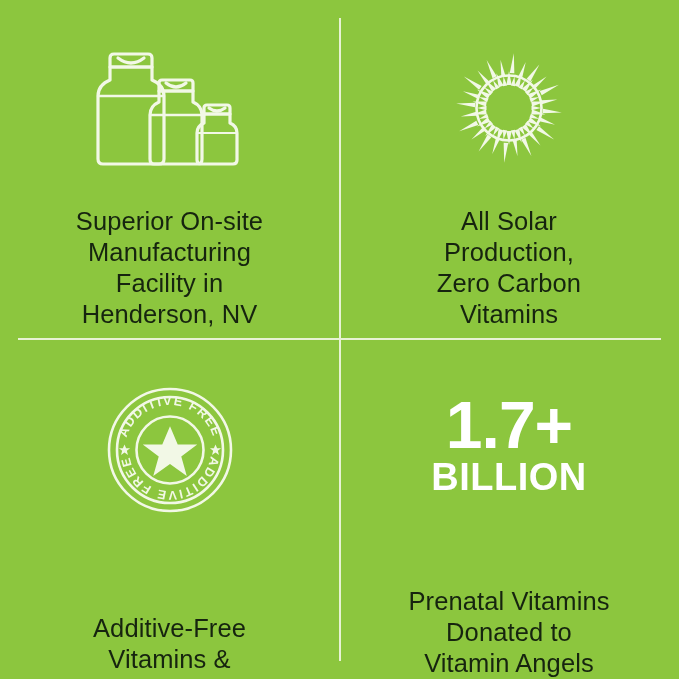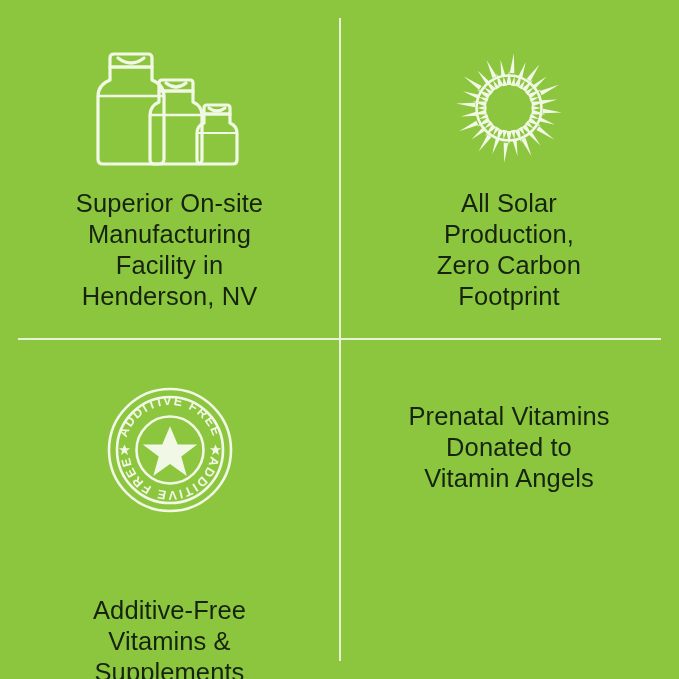--- a/index.html
+++ b/index.html
@@ -47,6 +47,7 @@
     display: flex;
     flex-direction: column;
     align-items: center;
+    gap: 18px;
   }
   .icon-slot {
     display: flex;

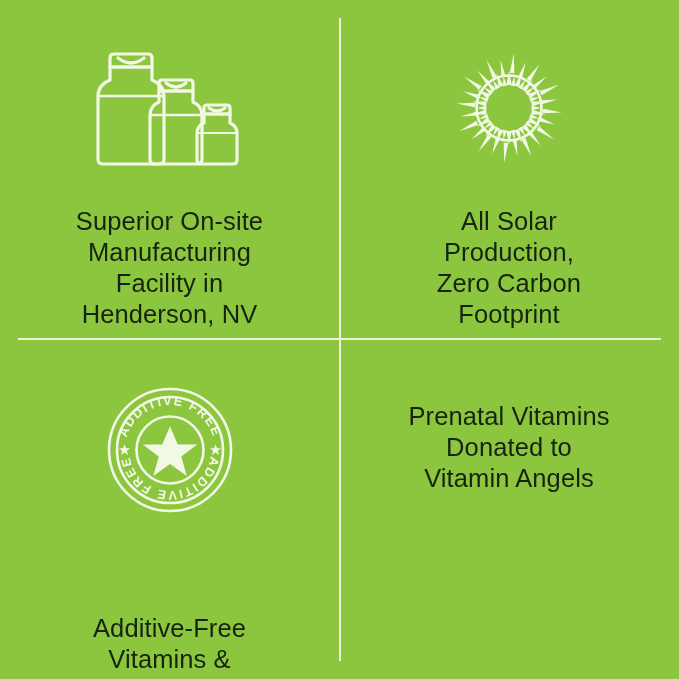--- a/index.html
+++ b/index.html
@@ -332,7 +332,7 @@
       <div class="caption">All Solar
 Production,
 Zero Carbon
-Footprint</div>
+Vitamins</div>
     </div>
 
     <div class="cell cell-bl">

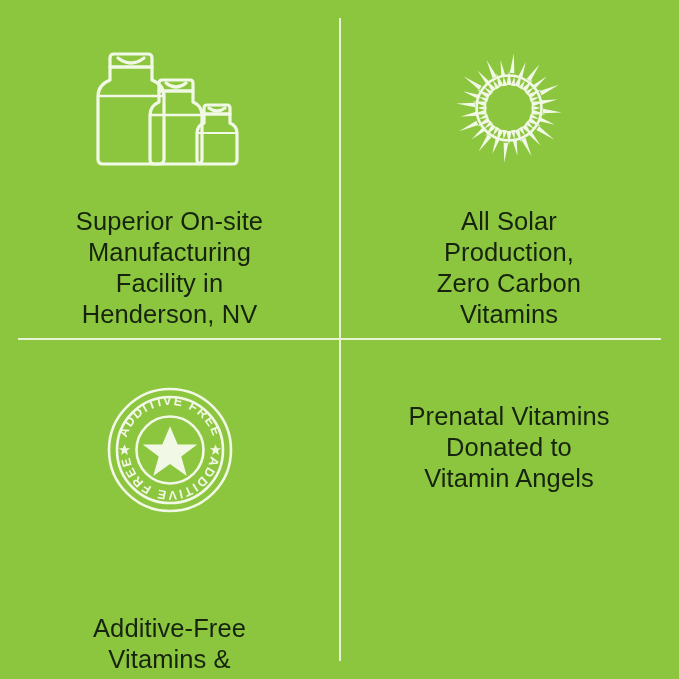--- a/index.html
+++ b/index.html
@@ -370,6 +370,12 @@
     </div>
 
     <div class="cell cell-br">
+      <div class="icon-slot">
+        <div class="stat">
+          <div class="stat-number">1.7+</div>
+          <div class="stat-unit">BILLION</div>
+        </div>
+      </div>
       <div class="caption">Prenatal Vitamins
 Donated to
 Vitamin Angels</div>

